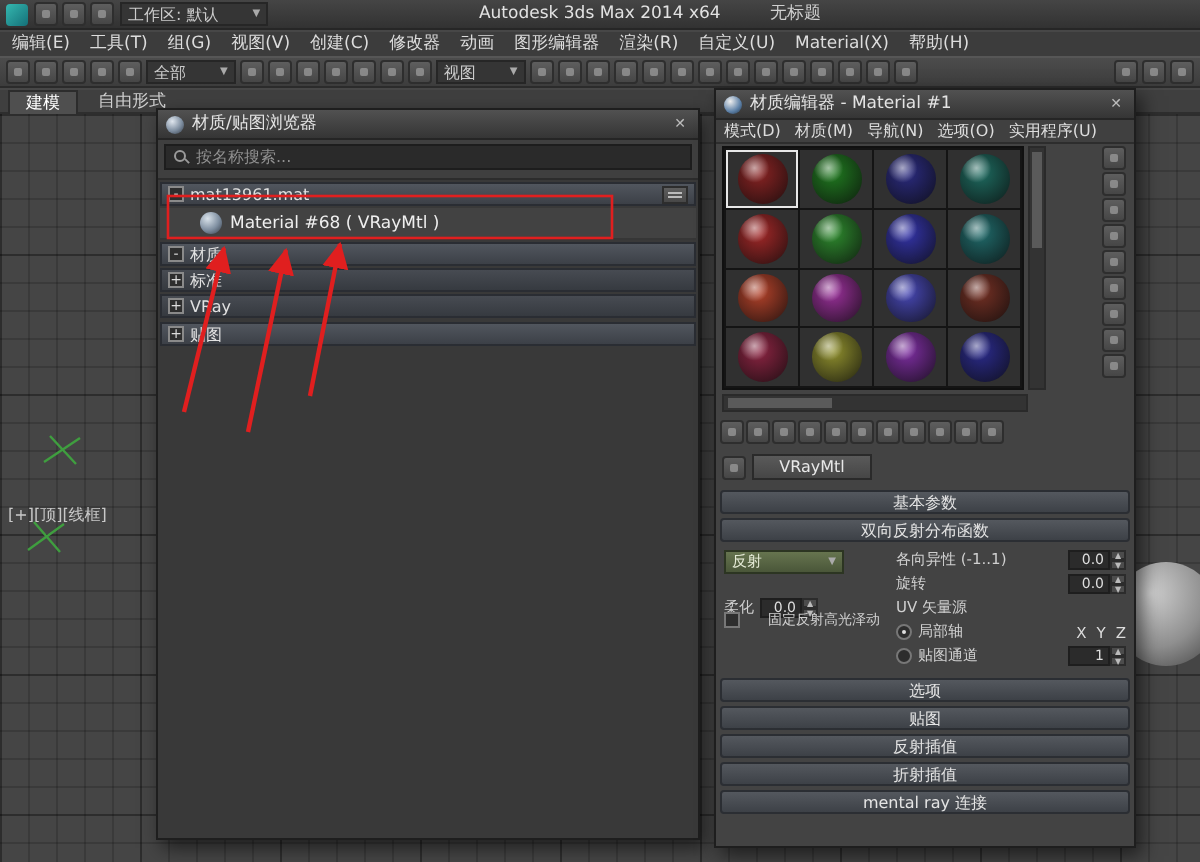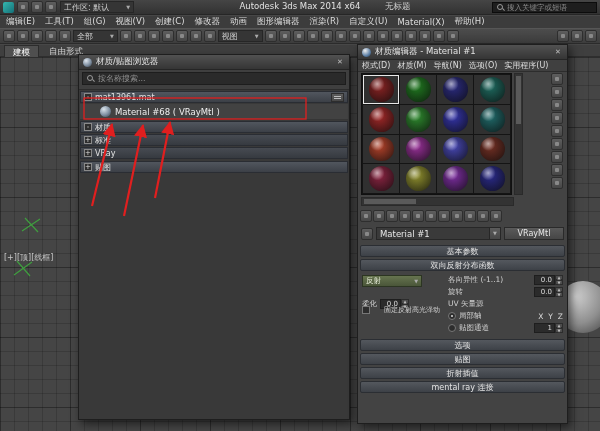--- a/index.html
+++ b/index.html
@@ -141,10 +141,6 @@
     <span class="title-center">
       <span>Autodesk 3ds Max  2014 x64</span>
       <span class="doc">无标题</span>
-    </span>
-    <span class="tb-search">
-      <span class="mag"></span>
-      <span>搜入关键字或短语</span>
     </span>
   </div>
 

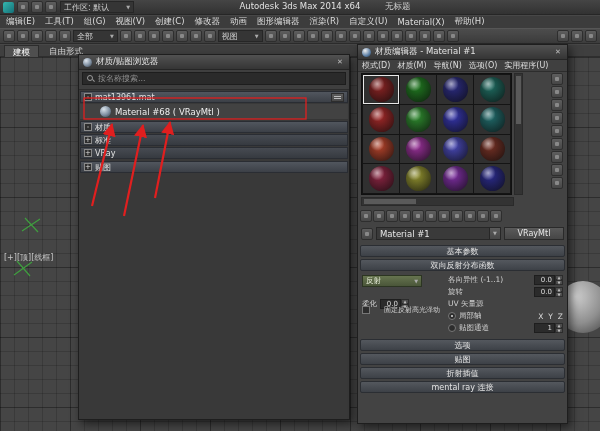--- a/index.html
+++ b/index.html
@@ -353,12 +353,6 @@
       </div>
     <div class="name-row">
       <span class="tbicon"></span>
-      <span class="mat-dd">
-        <span>Material #1</span>
-        <span class="dd-btn">
-          <span class="dd-arrow">▼</span>
-        </span>
-      </span>
       <span class="type-btn">VRayMtl</span>
     </div>
     <div class="rollouts">

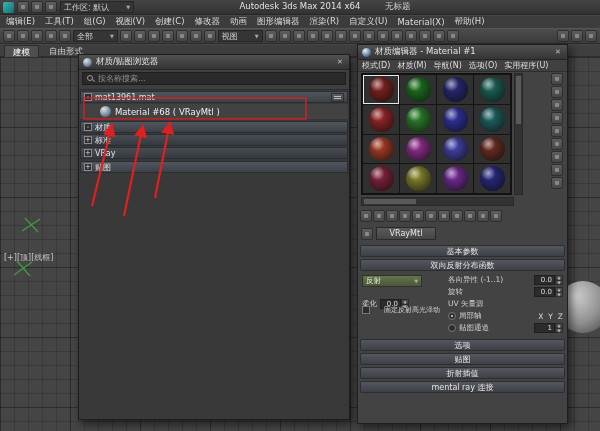--- a/index.html
+++ b/index.html
@@ -426,6 +426,7 @@
       <div>
           <div class="rbar">选项</div>
           <div class="rbar">贴图</div>
+          <div class="rbar">反射插值</div>
           <div class="rbar">折射插值</div>
           <div class="rbar">mental ray 连接</div>
         </div>

